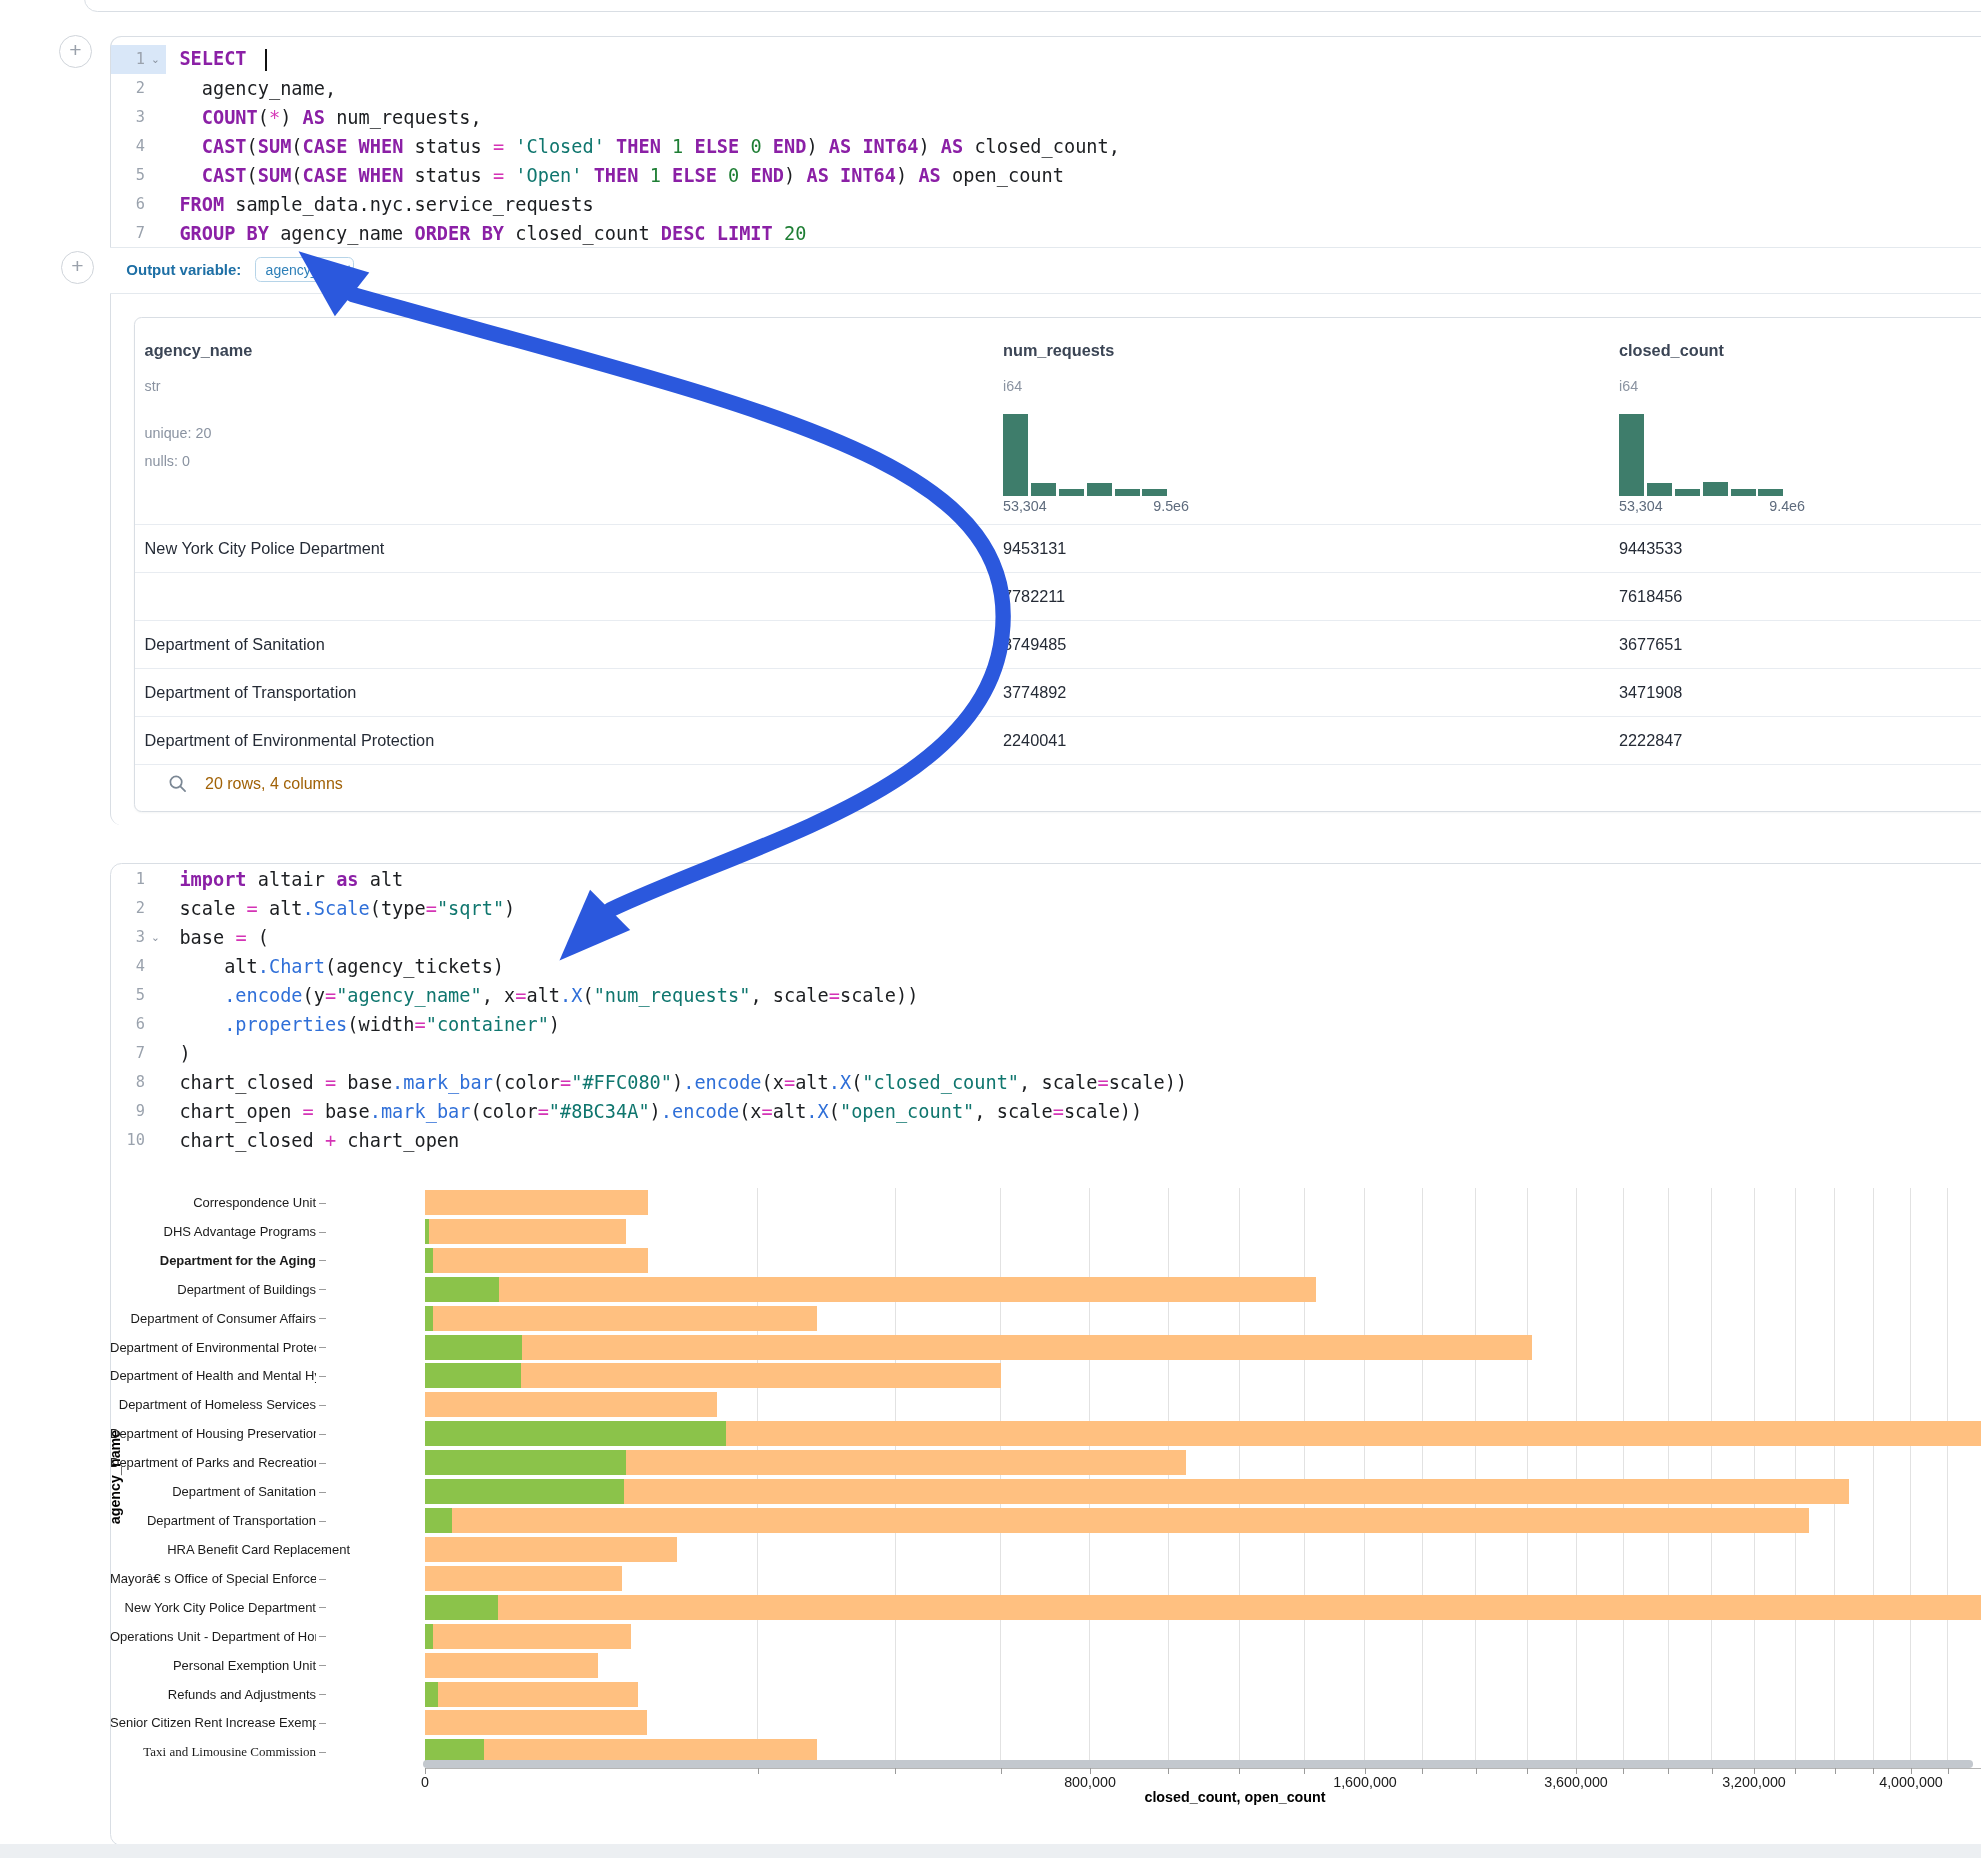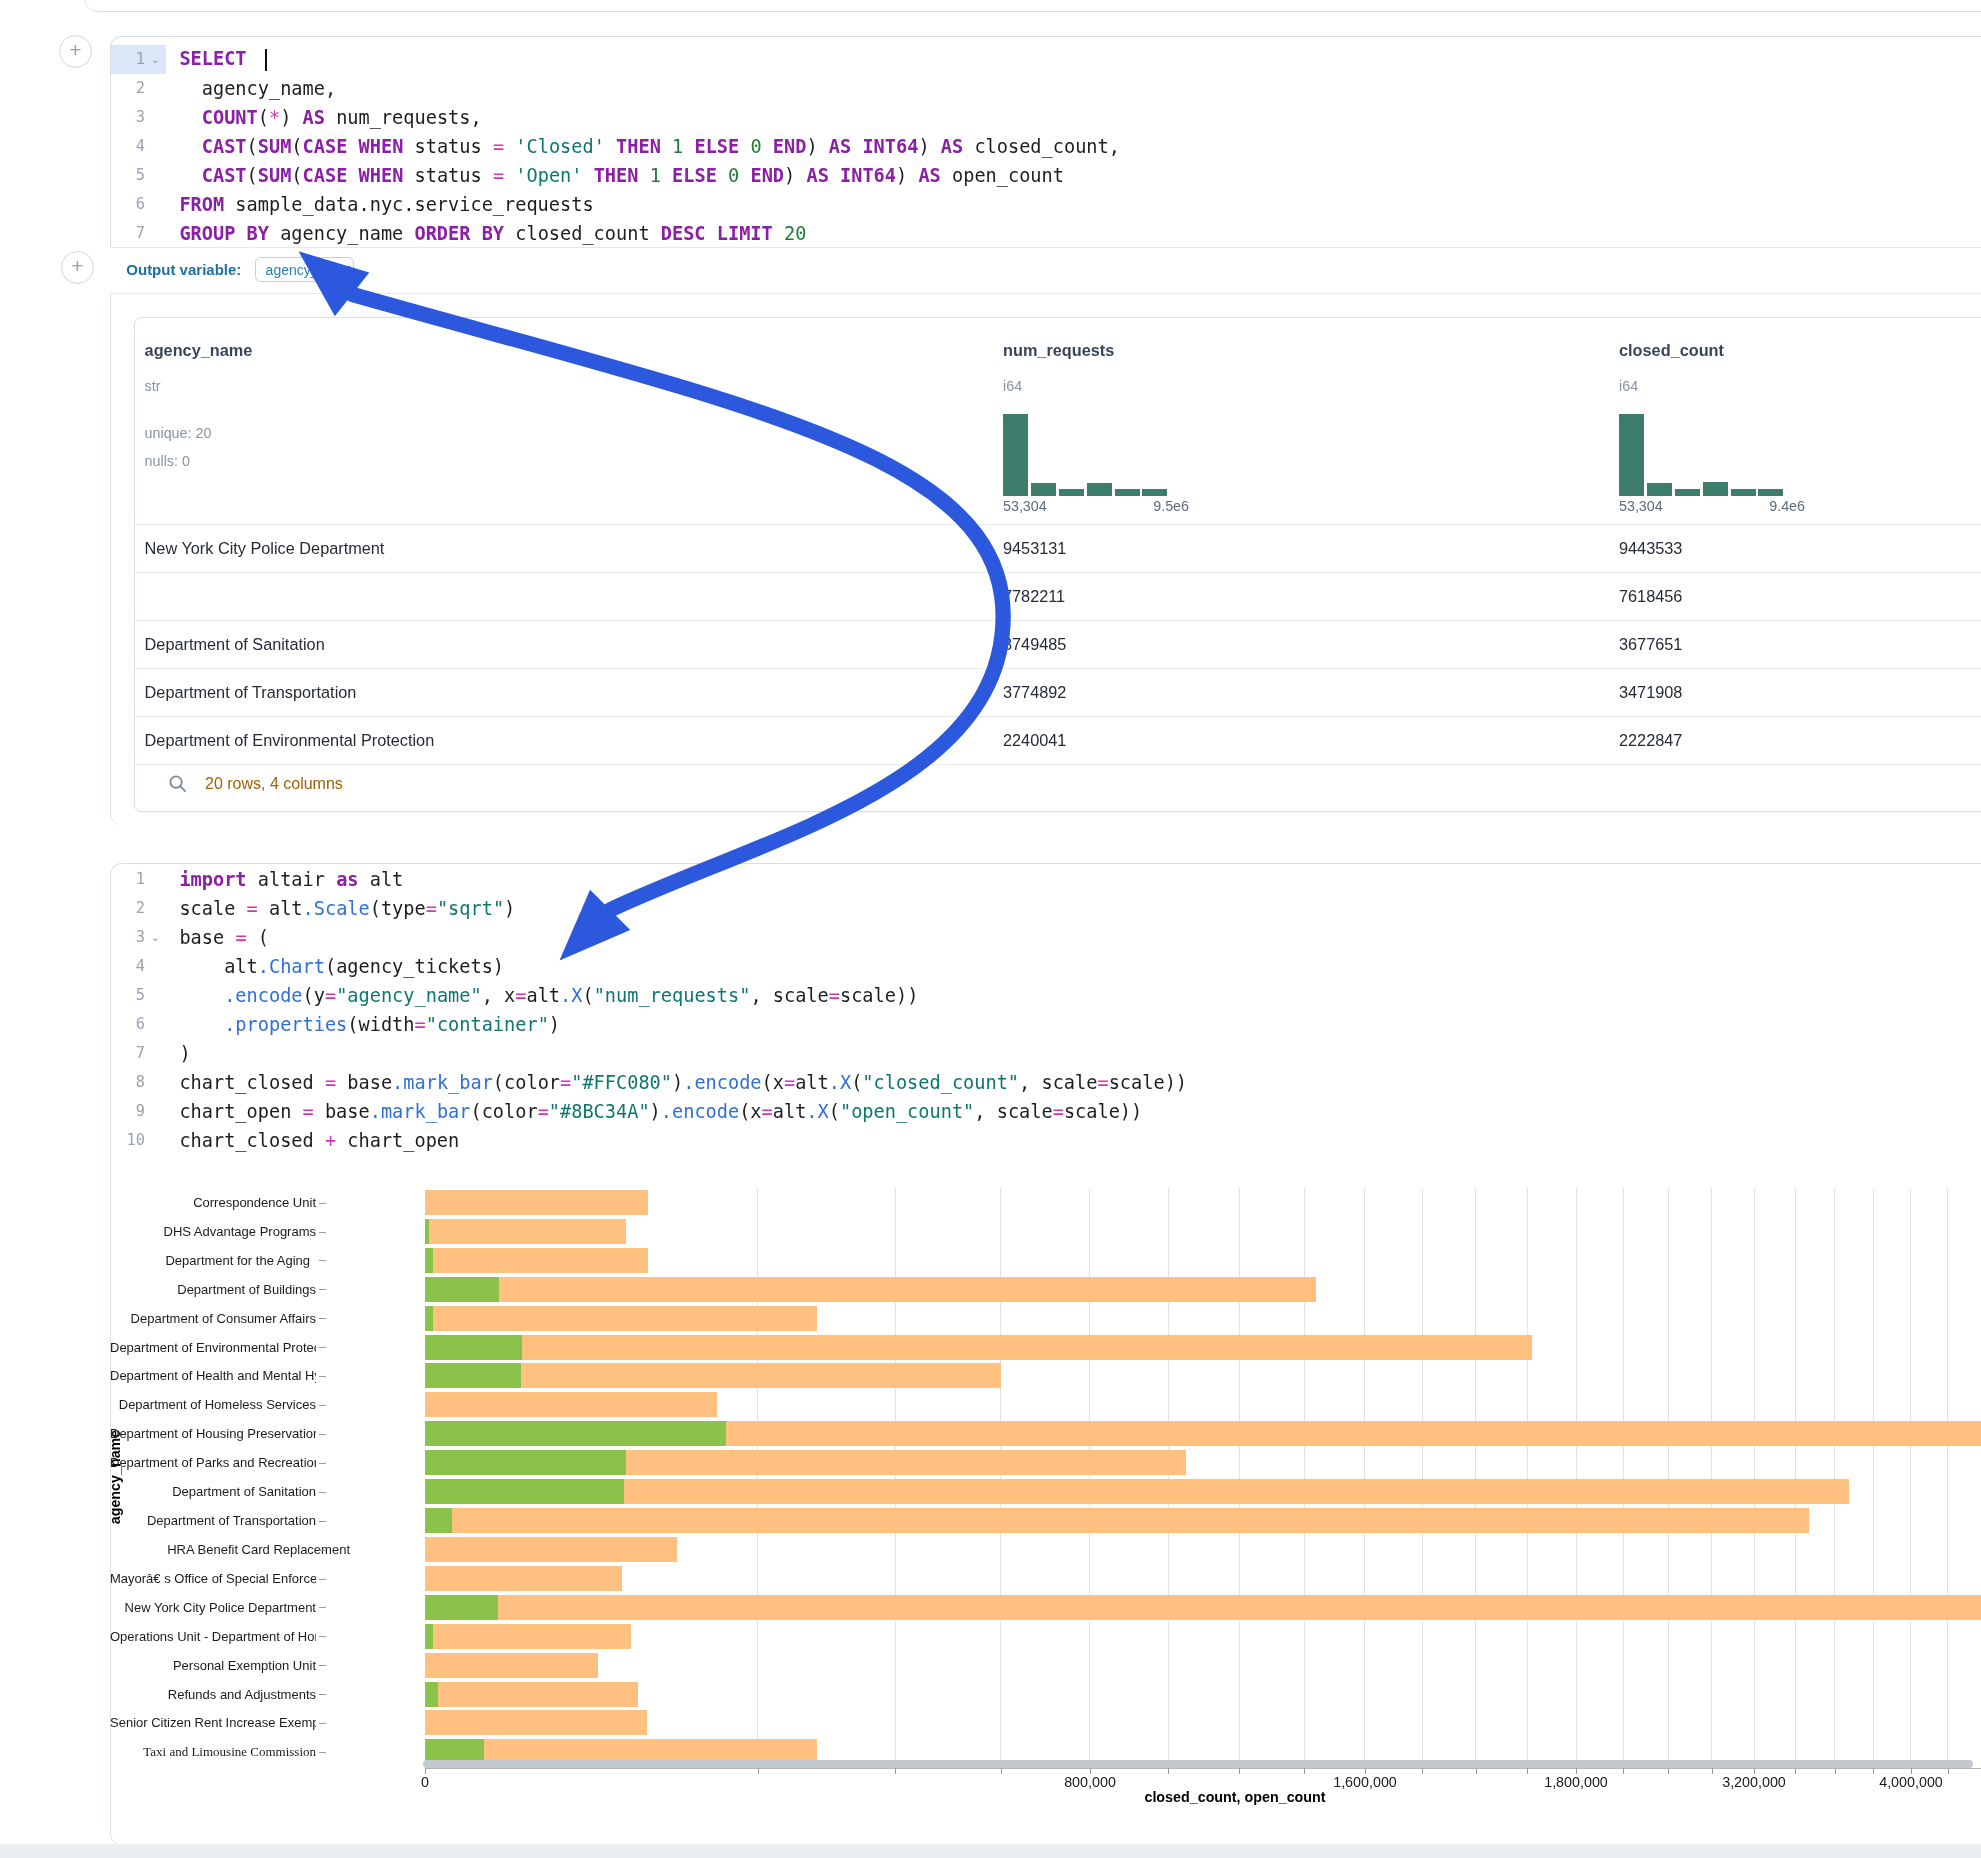--- a/index.html
+++ b/index.html
@@ -259,7 +259,7 @@
         <div class="ydash" style="left: 319px; top: 1203px;"></div>
         <div class="ylab" style="left: 110px; top: 1224px;">DHS Advantage Programs</div>
         <div class="ydash" style="left: 319px; top: 1232px;"></div>
-        <div class="ylab" style="left: 104px; top: 1253px;">Department for the Aging</div>
+        <div class="ylab" style="left: 110px; top: 1253px; font-weight: bold;">Department for the Aging</div>
         <div class="ydash" style="left: 319px; top: 1260px;"></div>
         <div class="ylab" style="left: 110px; top: 1282px;">Department of Buildings</div>
         <div class="ydash" style="left: 319px; top: 1289px;"></div>

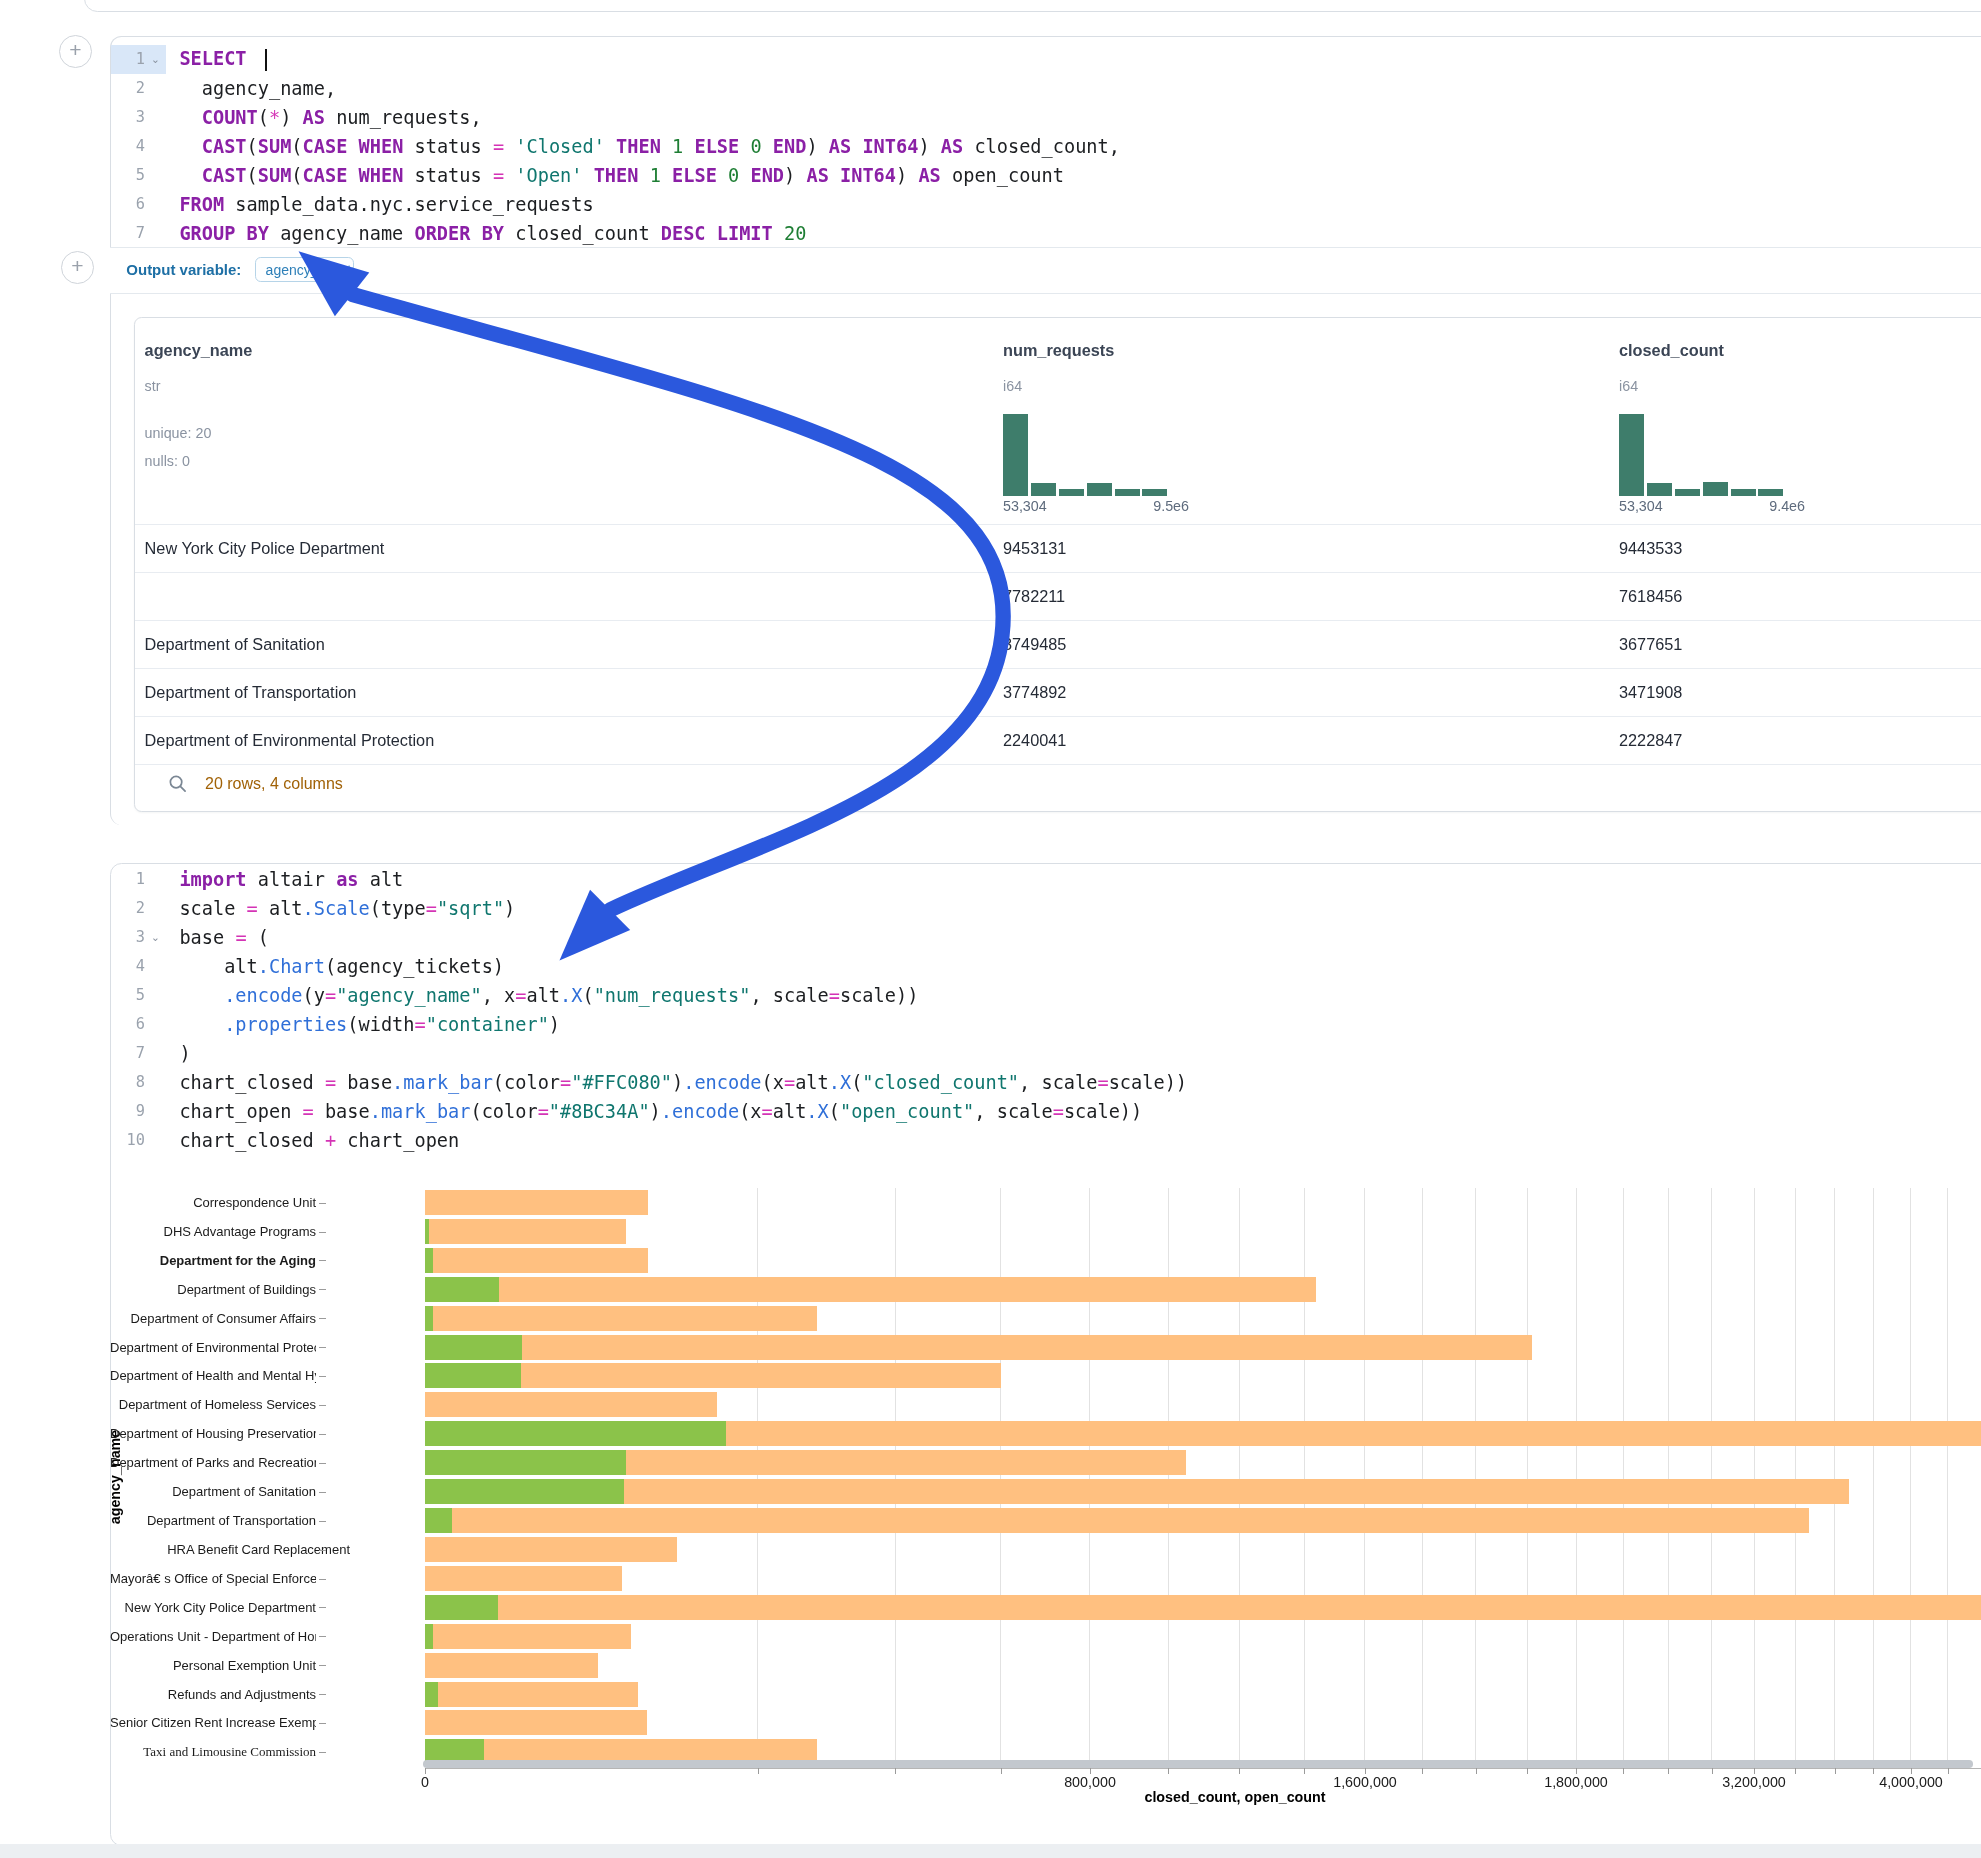--- a/index.html
+++ b/index.html
@@ -383,7 +383,7 @@
         <div class="xtick" style="left: 1365px; top: 1768px;"></div>
         <div class="xlab" style="left: 1298px; top: 1774px;">1,600,000</div>
         <div class="xtick" style="left: 1576px; top: 1768px;"></div>
-        <div class="xlab" style="left: 1509px; top: 1774px;">1,800,000</div>
+        <div class="xlab" style="left: 1509px; top: 1774px;">3,600,000</div>
         <div class="xtick" style="left: 1754px; top: 1768px;"></div>
         <div class="xlab" style="left: 1687px; top: 1774px;">3,200,000</div>
         <div class="xtick" style="left: 1911px; top: 1768px;"></div>

